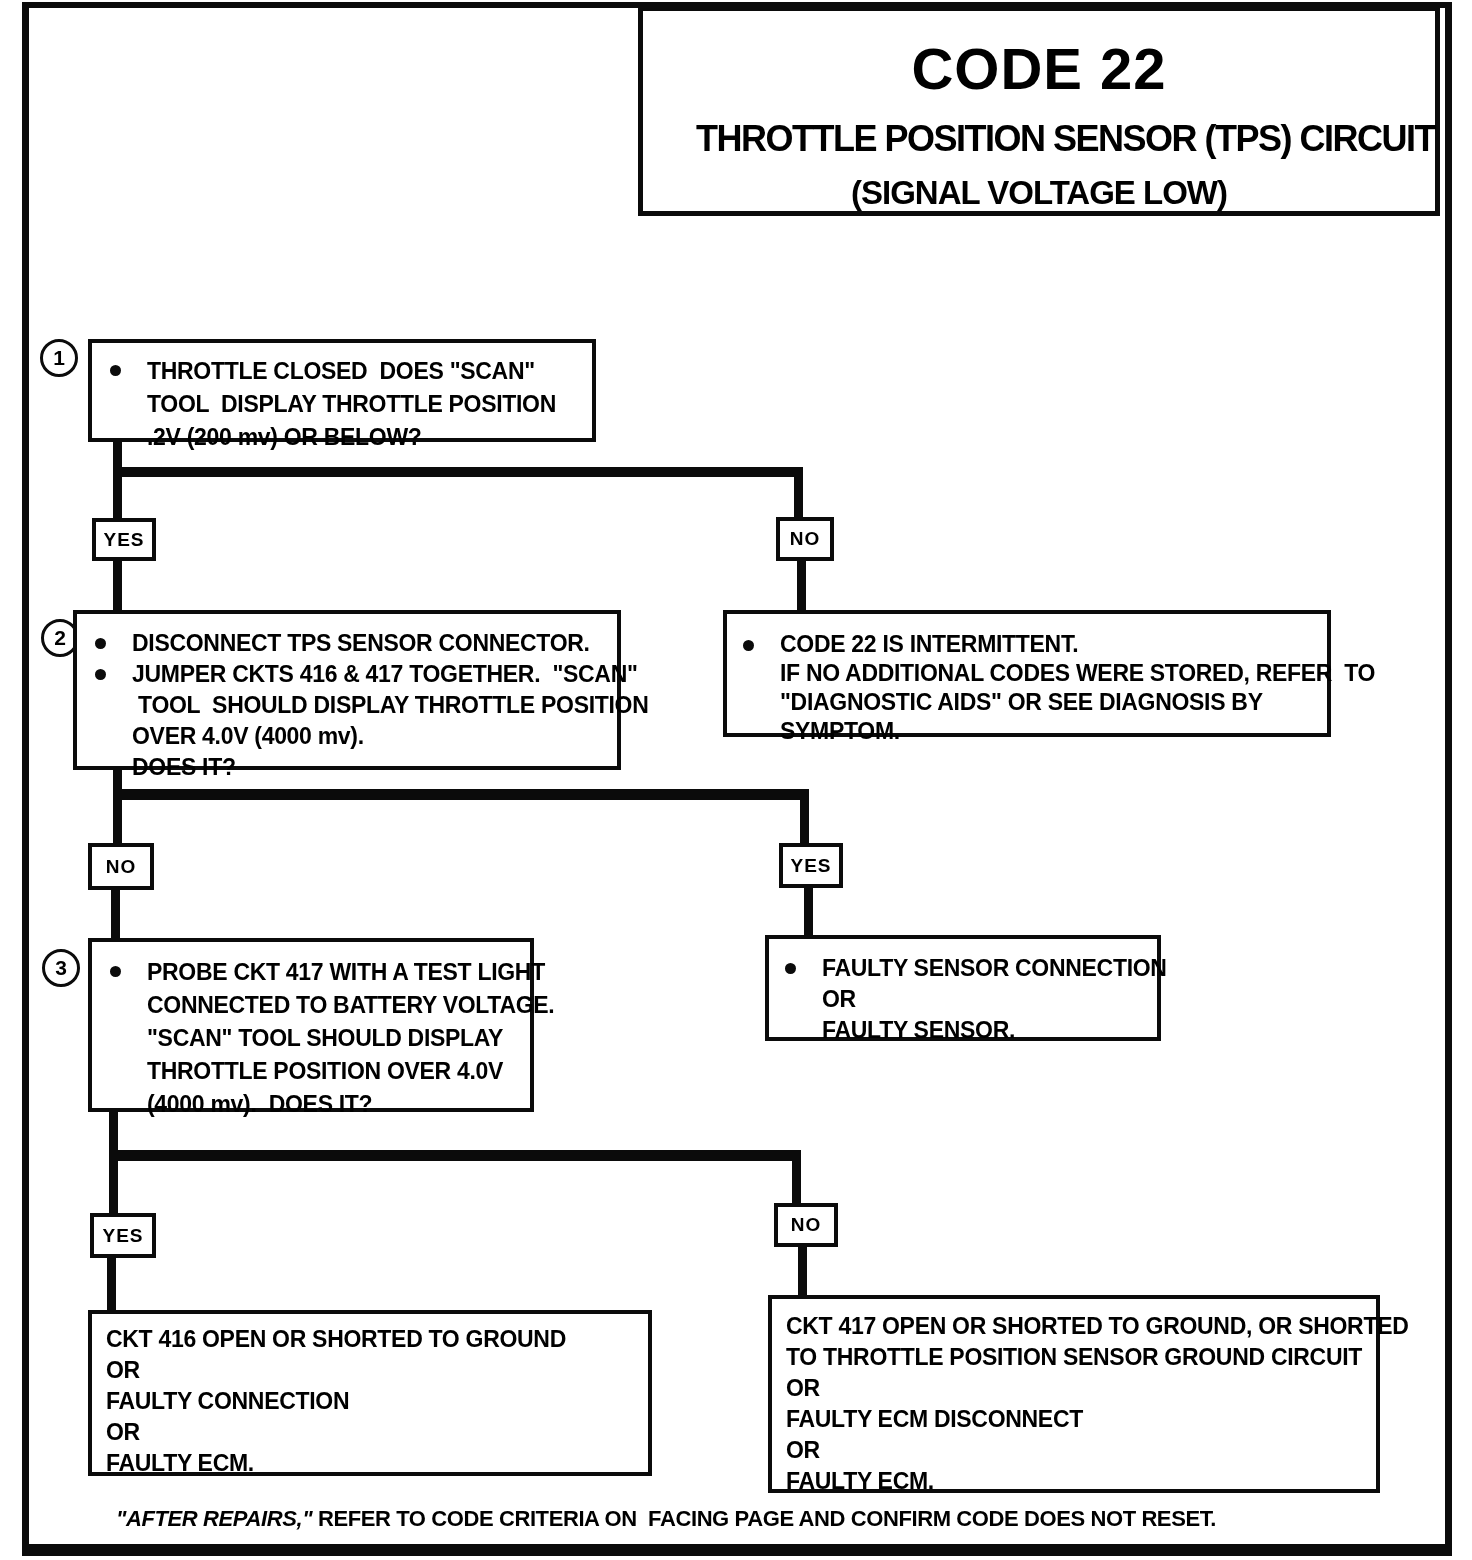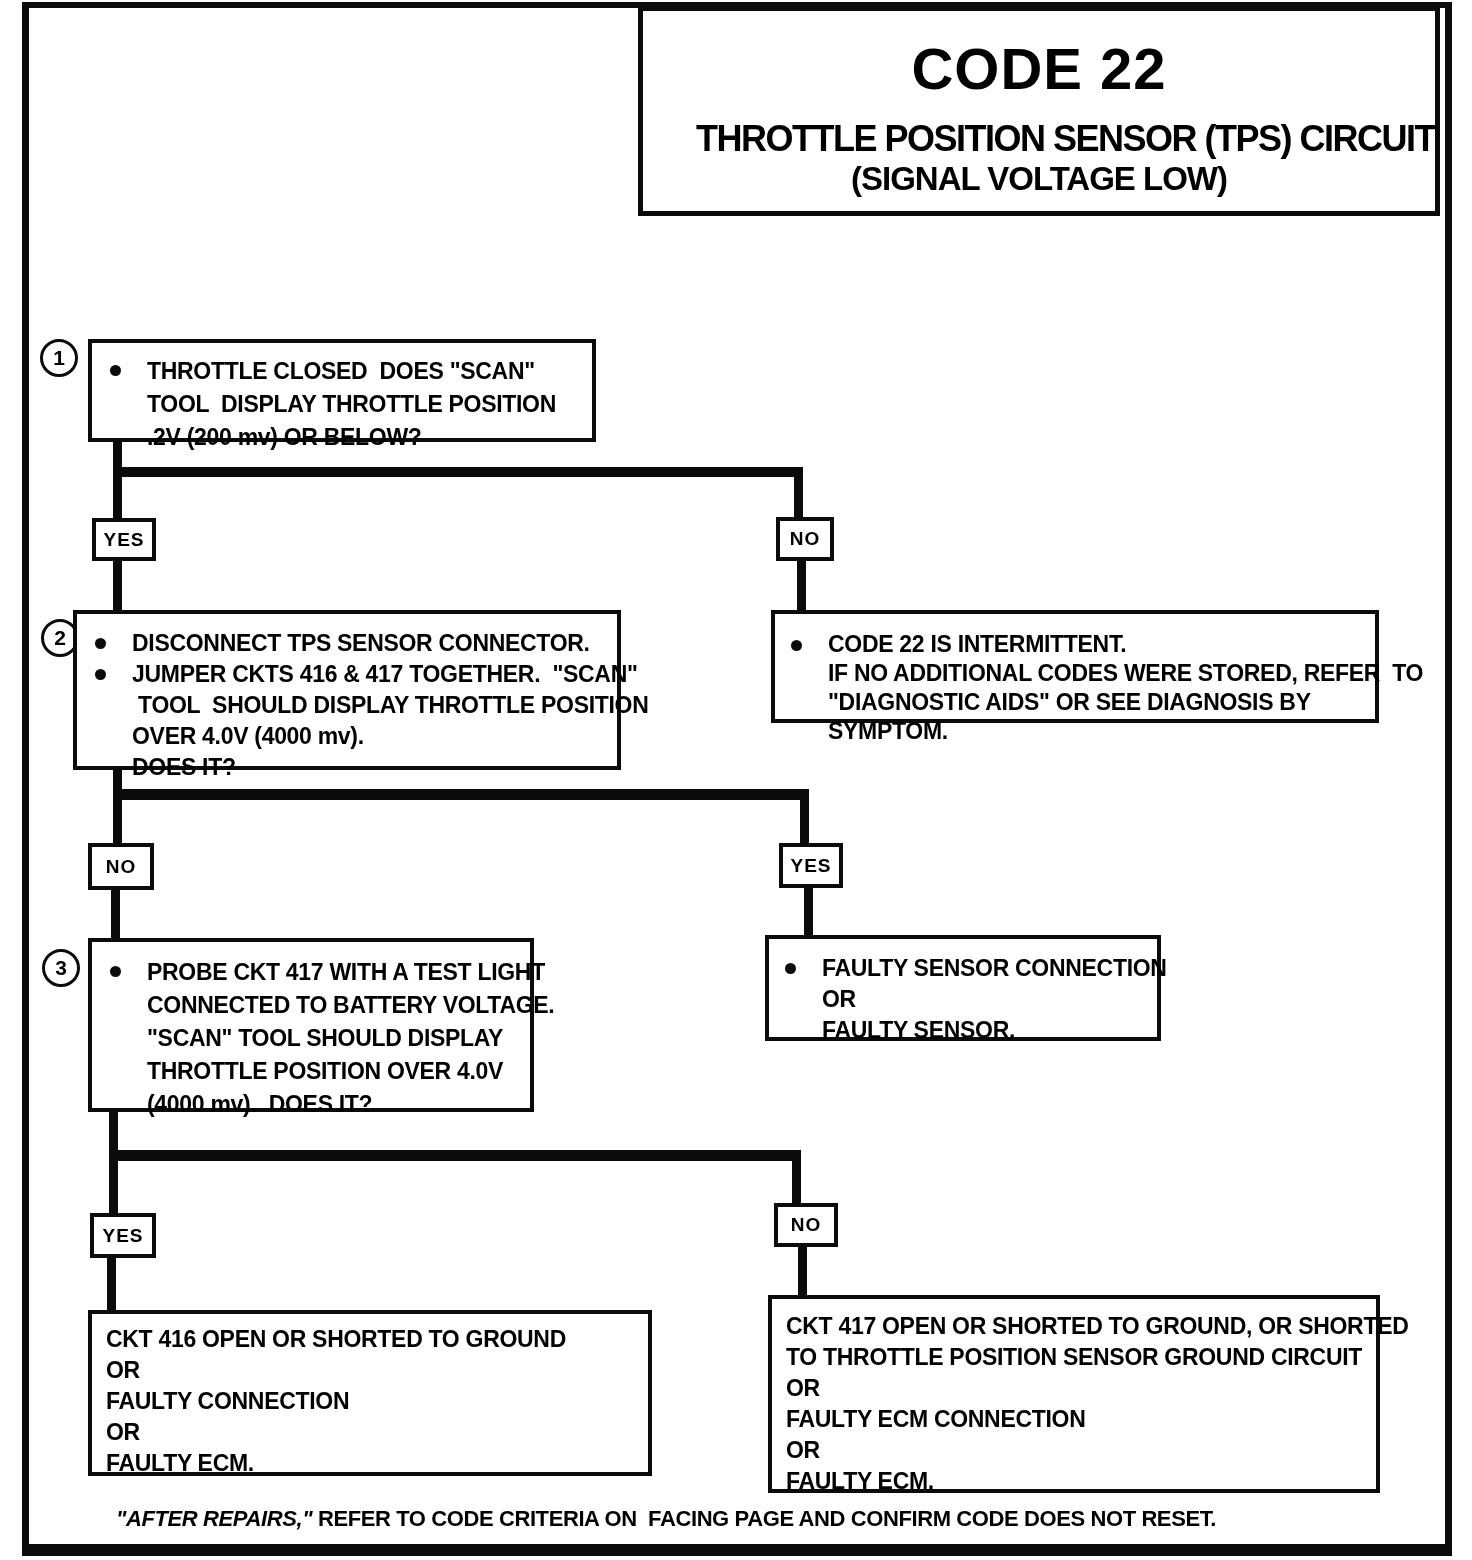--- a/index.html
+++ b/index.html
@@ -36,7 +36,7 @@
   }
   .t-code { font-size:58px; letter-spacing:1px; }
   .t-sub  { font-size:36px; letter-spacing:-1.5px; margin-top:16px;text-align:right; }
-  .t-sub2 { font-size:33px; letter-spacing:-1px; margin-top:0; }
+  .t-sub2 { font-size:33px; letter-spacing:-1px; margin-top:14px; }
 
   .circle {
     position:absolute;

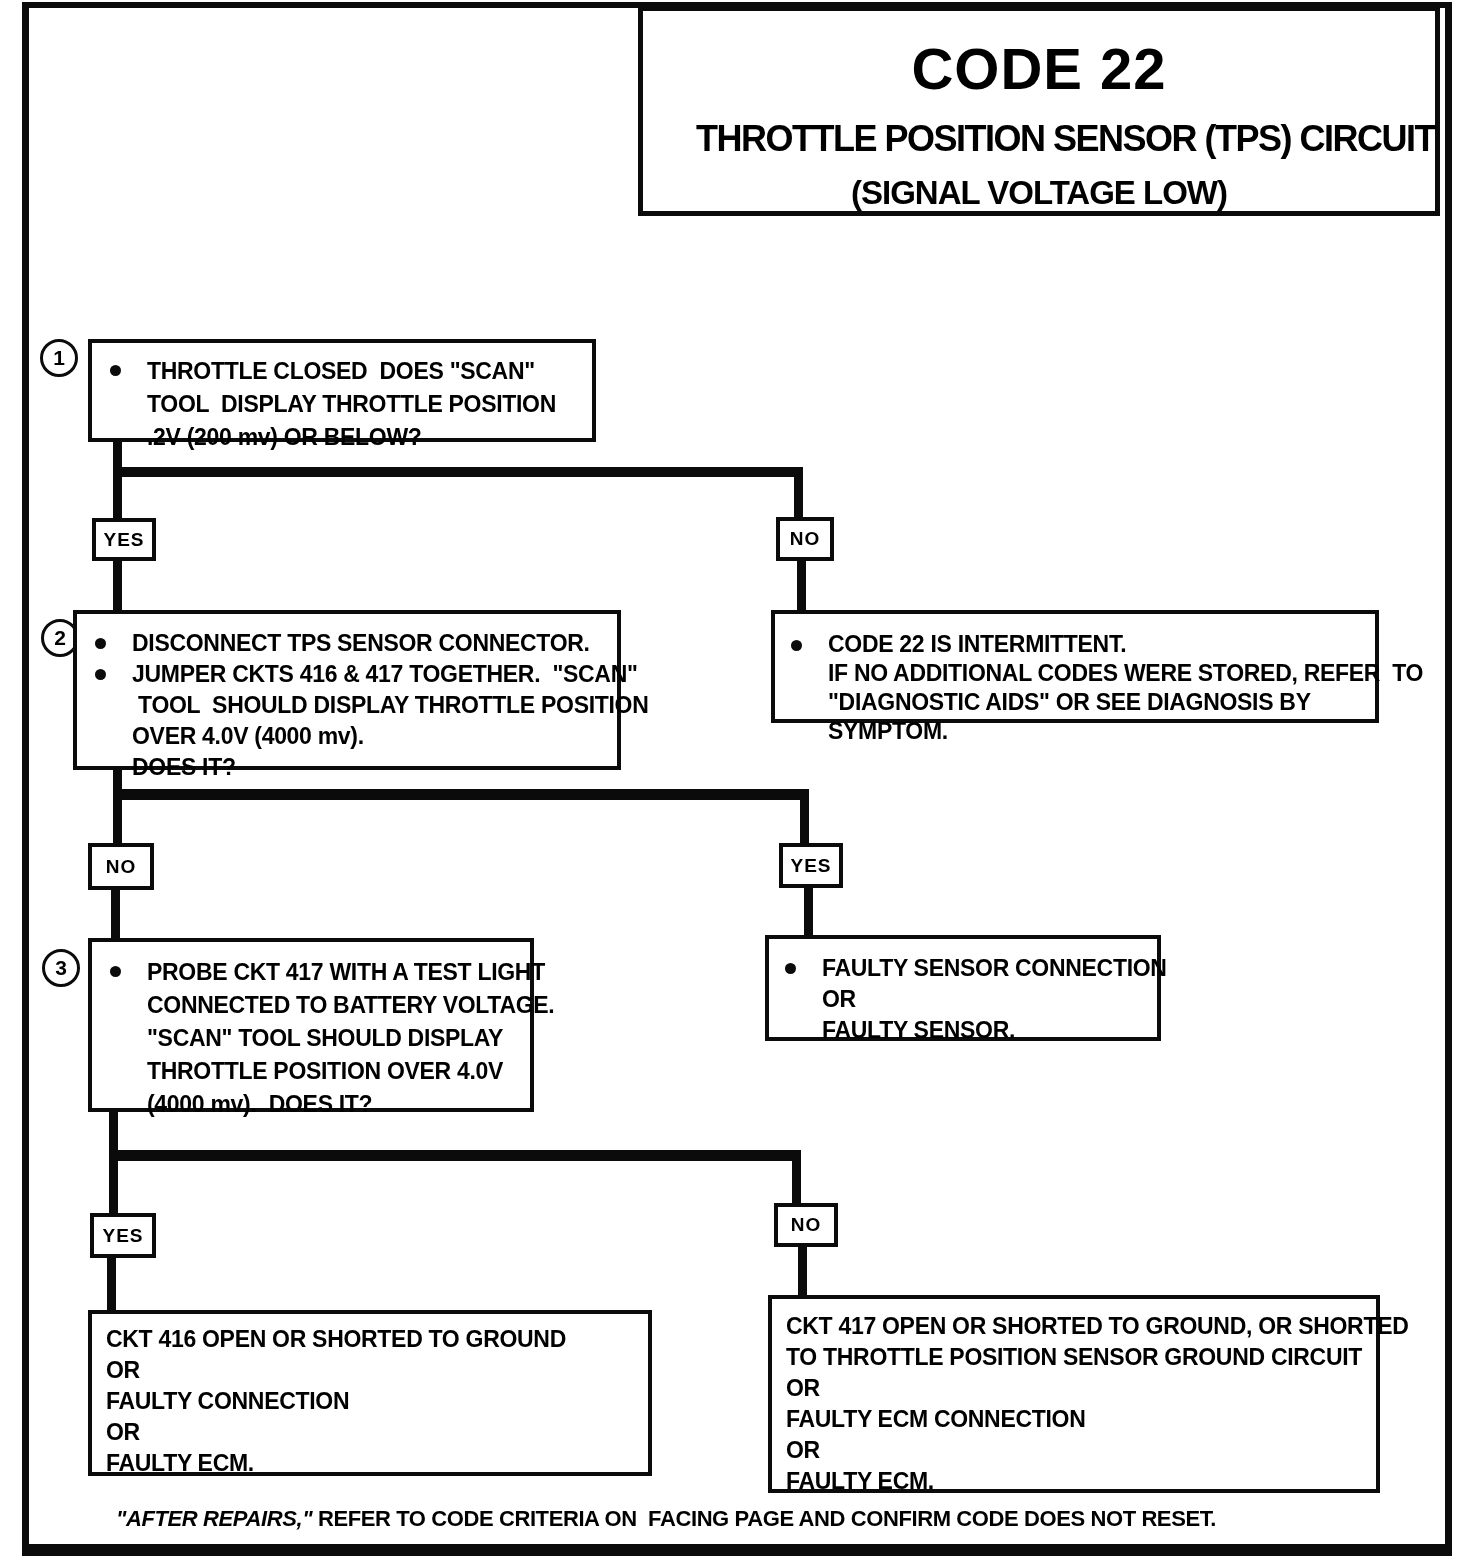--- a/index.html
+++ b/index.html
@@ -133,7 +133,7 @@
     </div>
   </div>
 
-  <div class="box btext lh29" style="left:771px;top:610px;width:608px;height:113px;padding:16px 0 0 16px;">
+  <div class="box btext lh29" style="left:723px;top:610px;width:608px;height:127px;padding:16px 0 0 16px;">
     <div class="brow">
       <span class="bullet"></span>
       <div>

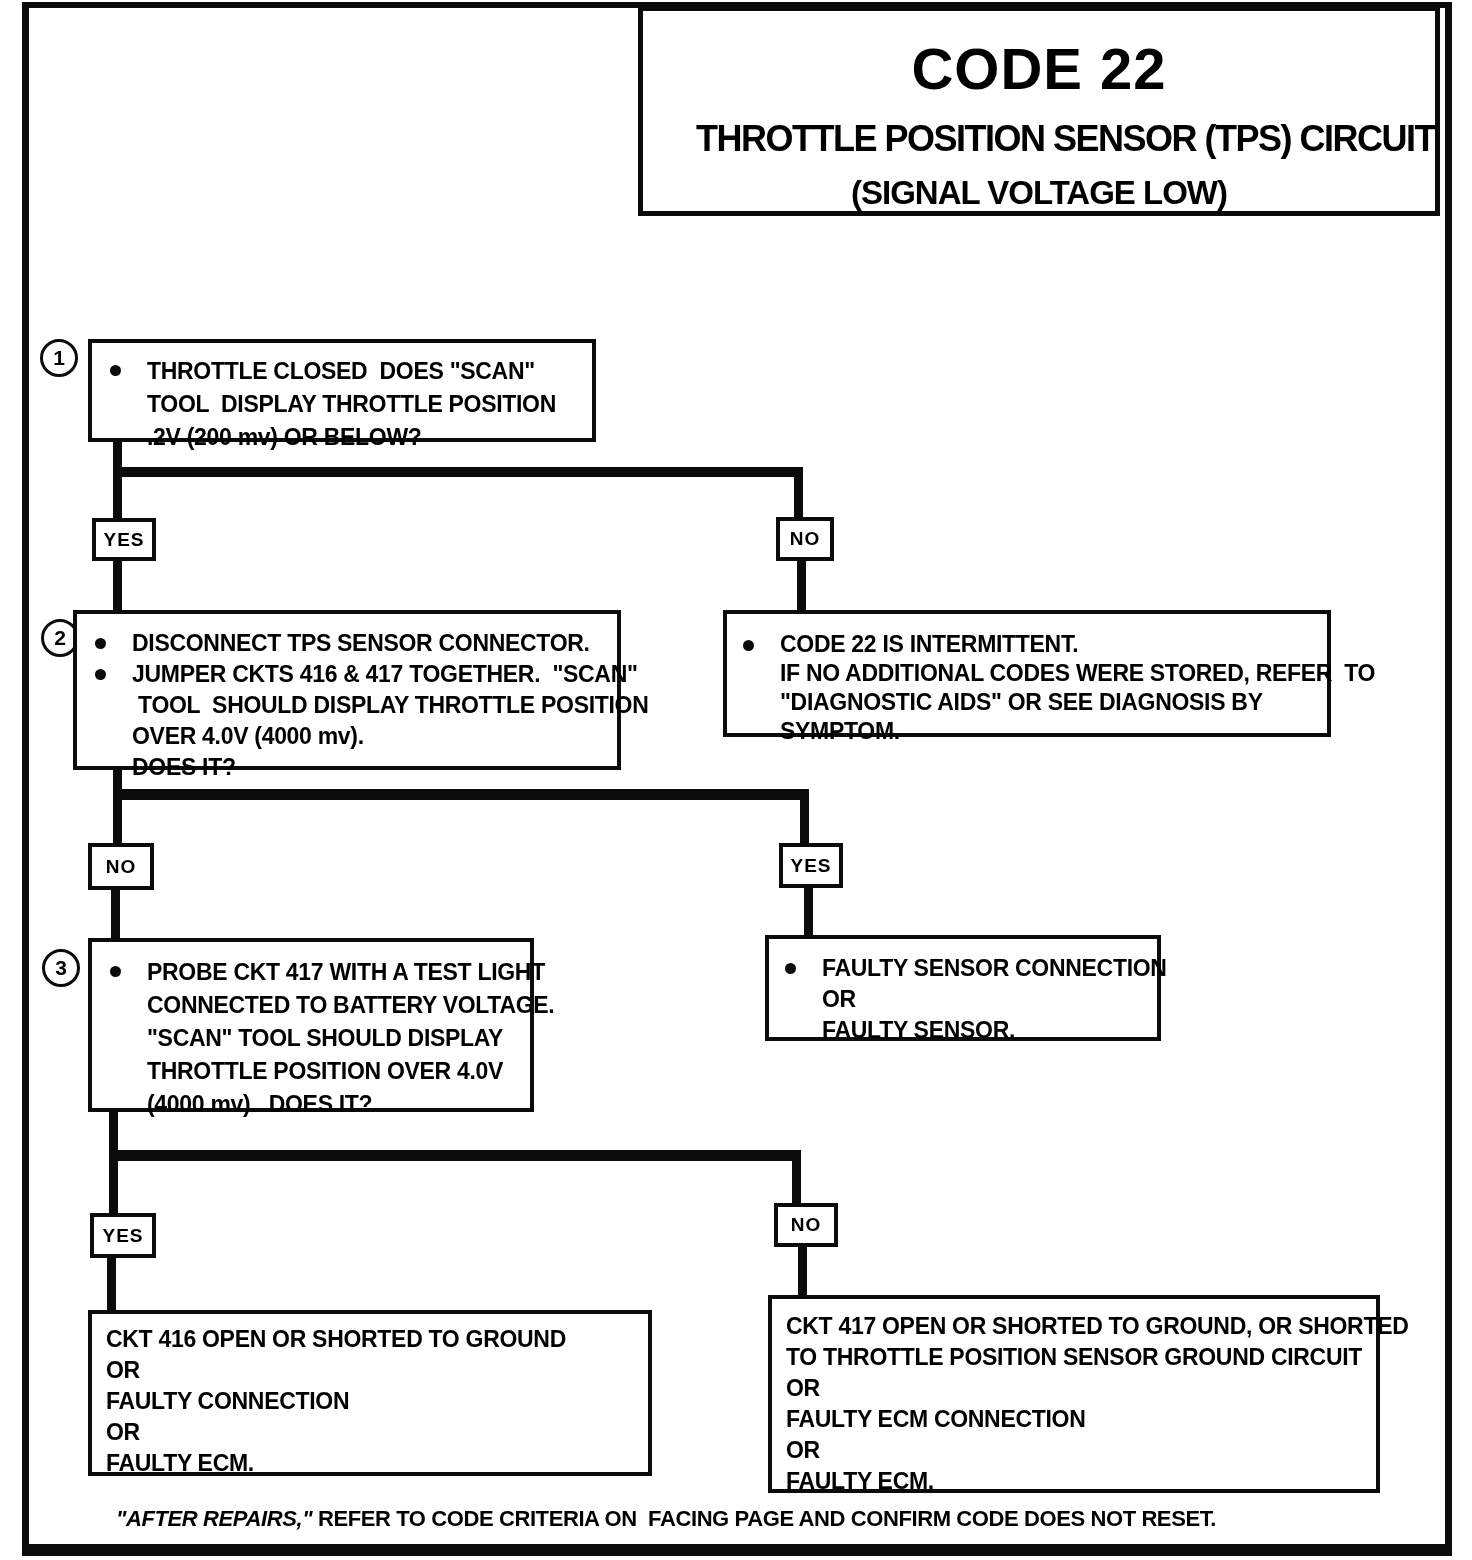--- a/index.html
+++ b/index.html
@@ -198,7 +198,7 @@
     <div class="tline">CKT 417 OPEN OR SHORTED TO GROUND, OR SHORTED</div>
     <div class="tline">TO THROTTLE POSITION SENSOR GROUND CIRCUIT</div>
     <div class="tline">OR</div>
-    <div class="tline">FAULTY ECM CONNECTION</div>
+    <div class="tline">FAULTY ECM DISCONNECT</div>
     <div class="tline">OR</div>
     <div class="tline">FAULTY ECM.</div>
   </div>

